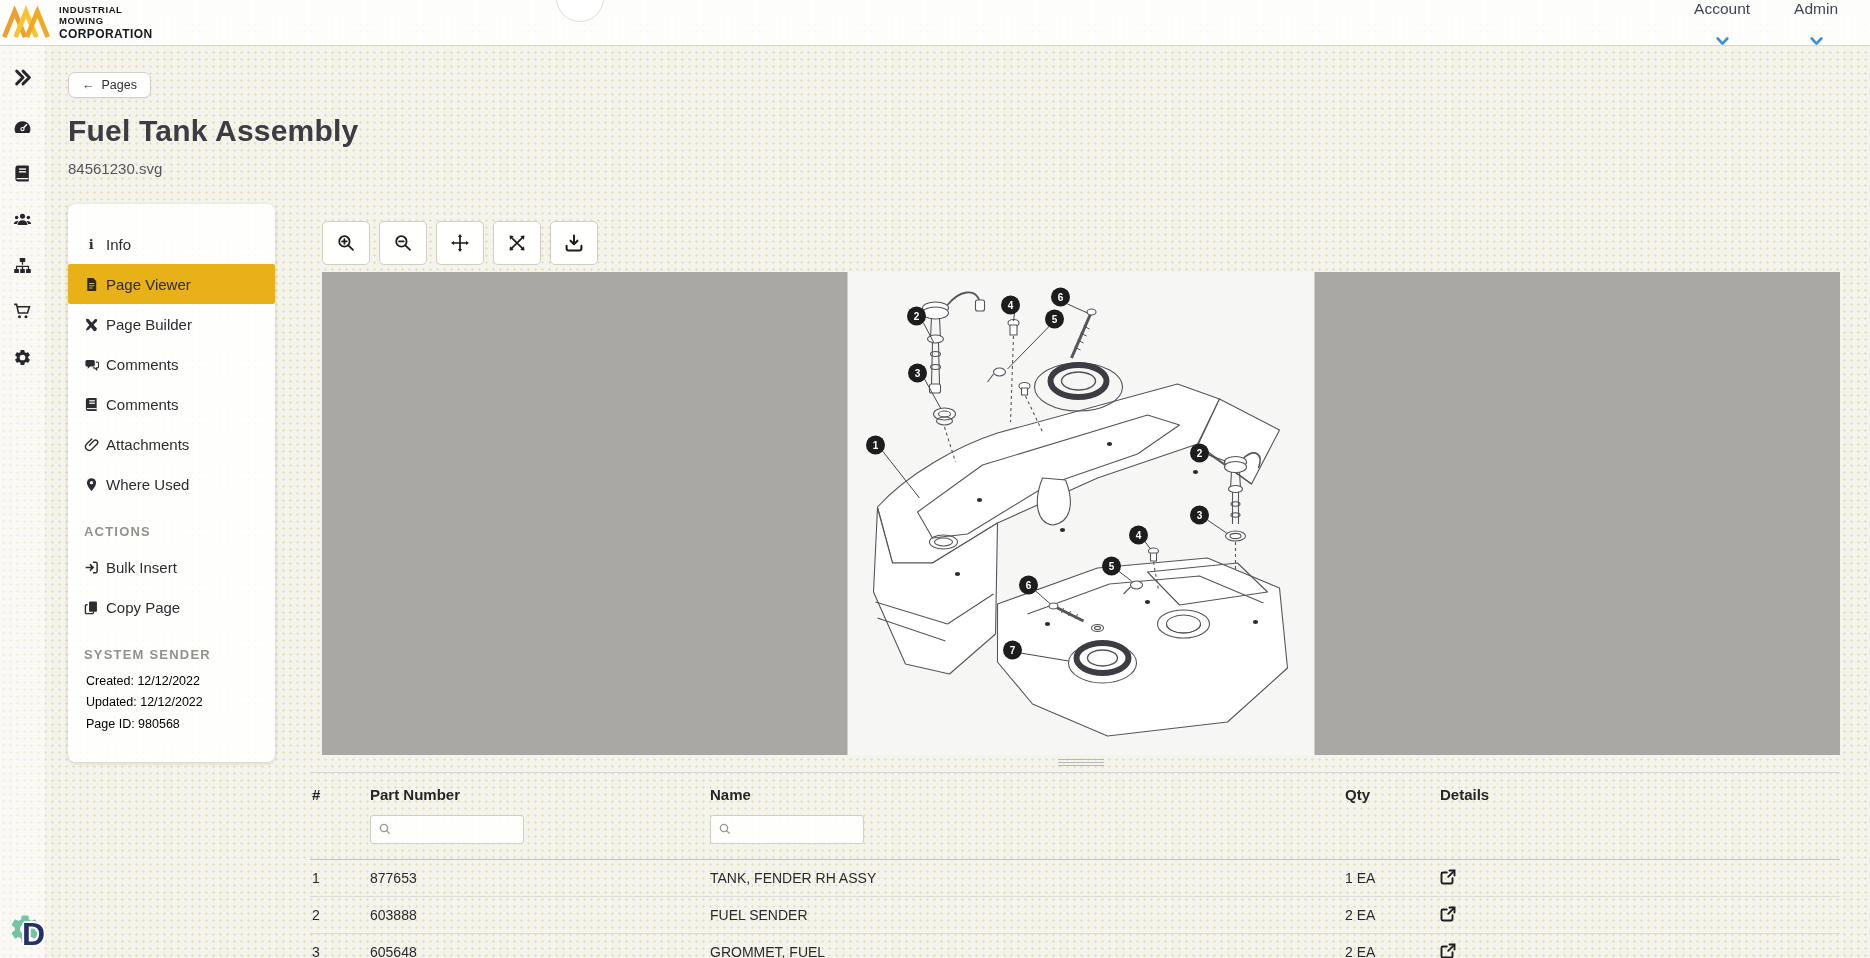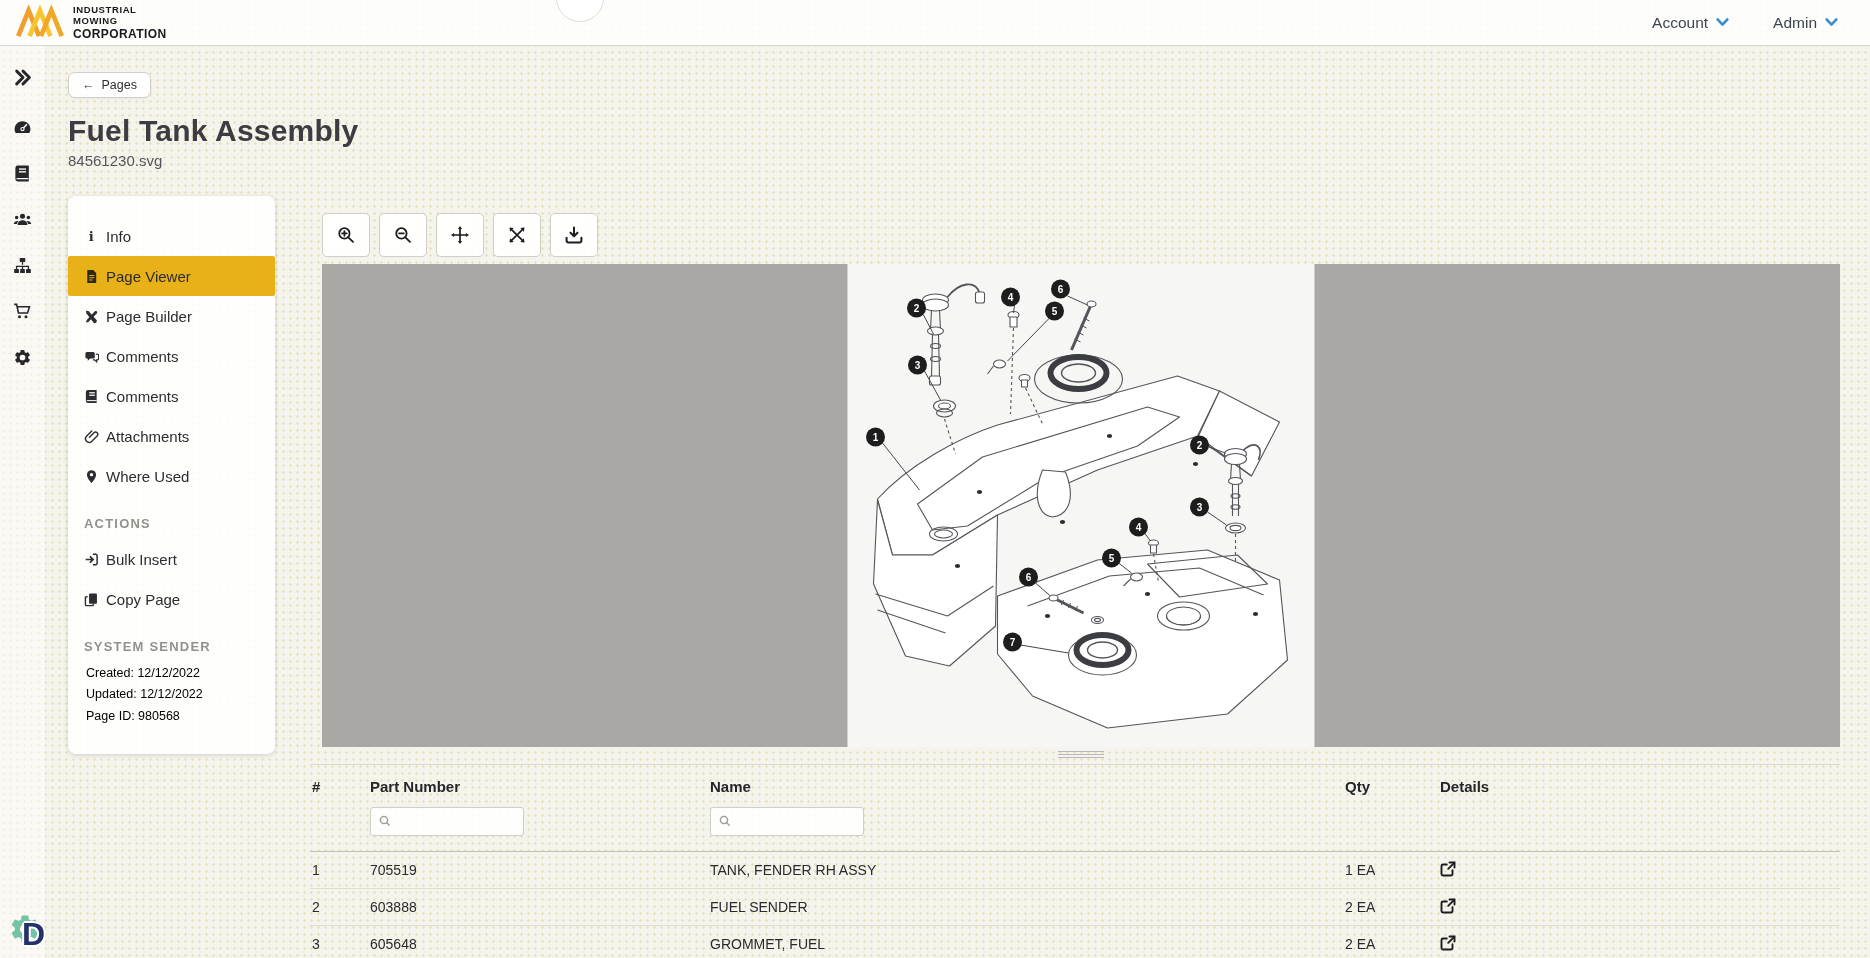--- a/index.html
+++ b/index.html
@@ -13,7 +13,7 @@
   
   .topbar{position:relative;height:45px;background:rgba(255,255,255,.82);
     border-bottom:1px solid #d6d6d1;display:flex;align-items:center;justify-content:space-between;}
-  .brand{display:flex;align-items:flex-start;gap:8px;padding-left:15px;}
+  .brand{display:flex;align-items:flex-end;gap:8px;padding-left:1px;}
   .brand-mark{width:50px;height:36px;}
   .brand-text{font-size:9.5px;font-weight:800;letter-spacing:.6px;line-height:1.18;color:#17181c;}
   .brand-text .l3{font-size:12px;font-weight:700;letter-spacing:.4px;}

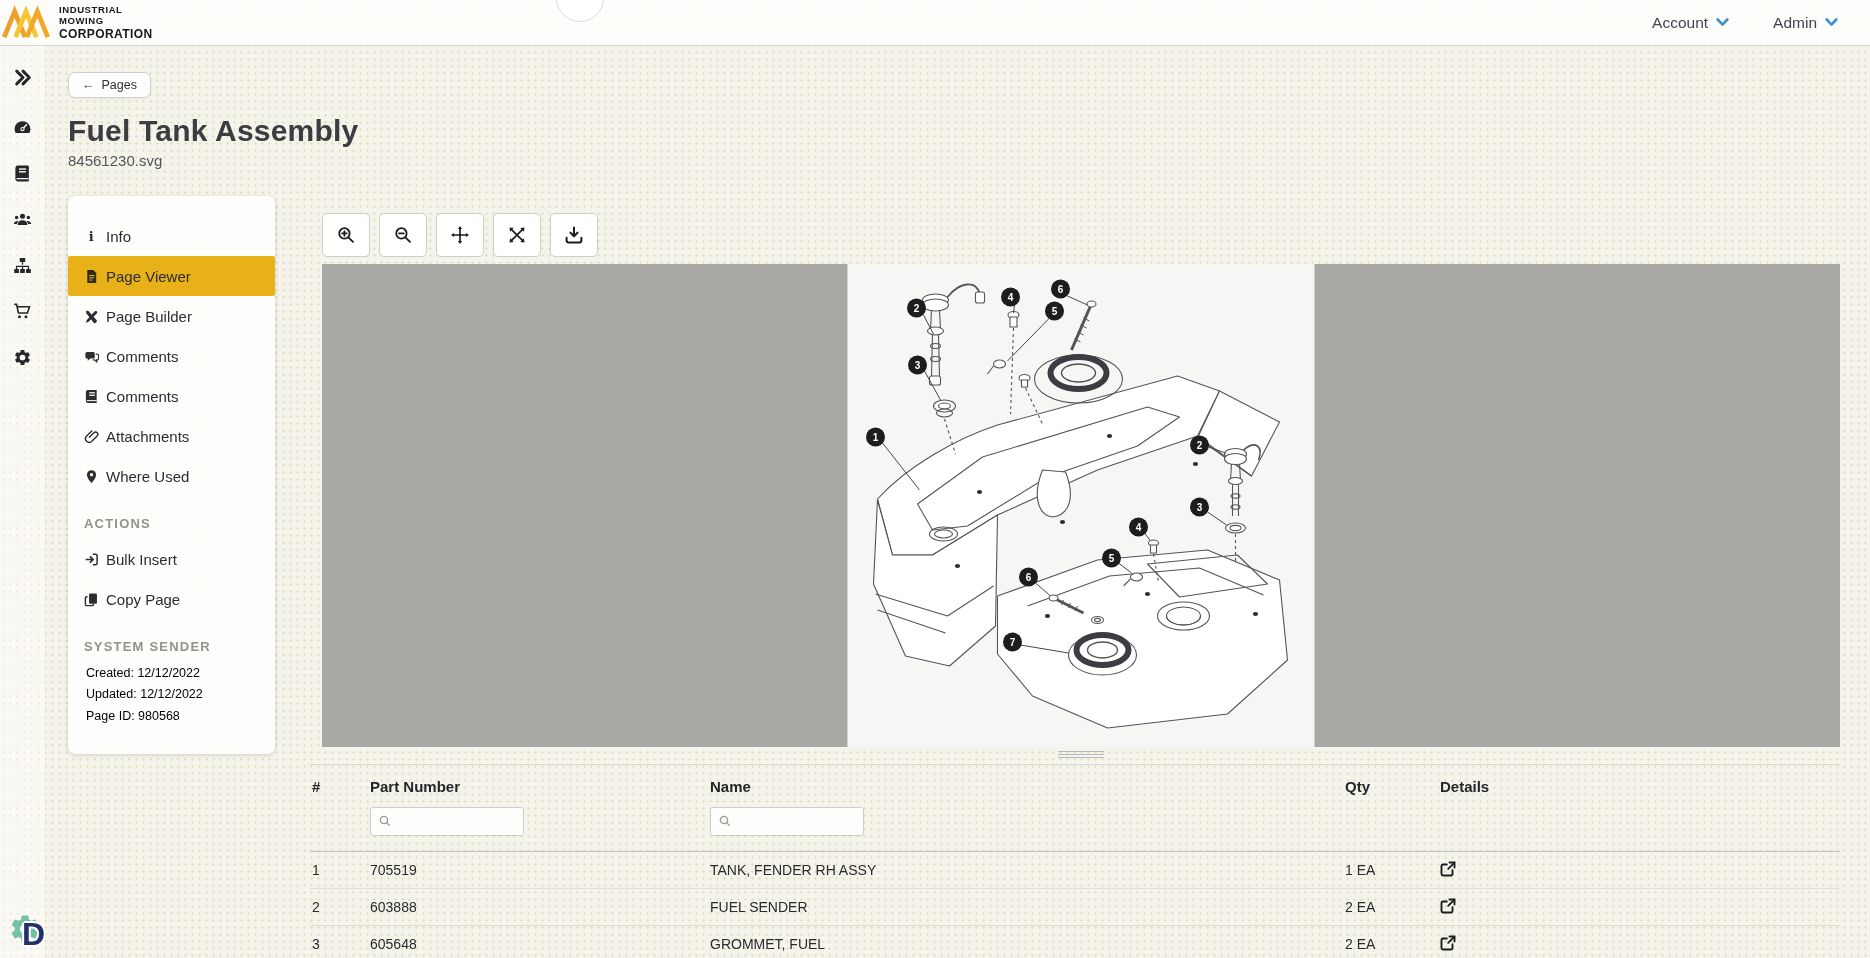--- a/index.html
+++ b/index.html
@@ -18,7 +18,7 @@
   .brand-text{font-size:9.5px;font-weight:800;letter-spacing:.6px;line-height:1.18;color:#17181c;}
   .brand-text .l3{font-size:12px;font-weight:700;letter-spacing:.4px;}
   .top-menus{display:flex;align-items:center;gap:44px;padding-right:32px;font-size:15.5px;color:#3d4550;}
-  .menu-item{display:flex;align-items:center;gap:8px;cursor:pointer;}
+  .menu-item{display:flex;align-items:center;gap:19px;cursor:pointer;flex-direction:column;}
   .chev{width:13px;height:9px;}
   .top-bump{position:absolute;left:556px;top:-26px;width:46px;height:46px;border-radius:50%;
     background:#fff;border:1px solid #dcdcd6;}

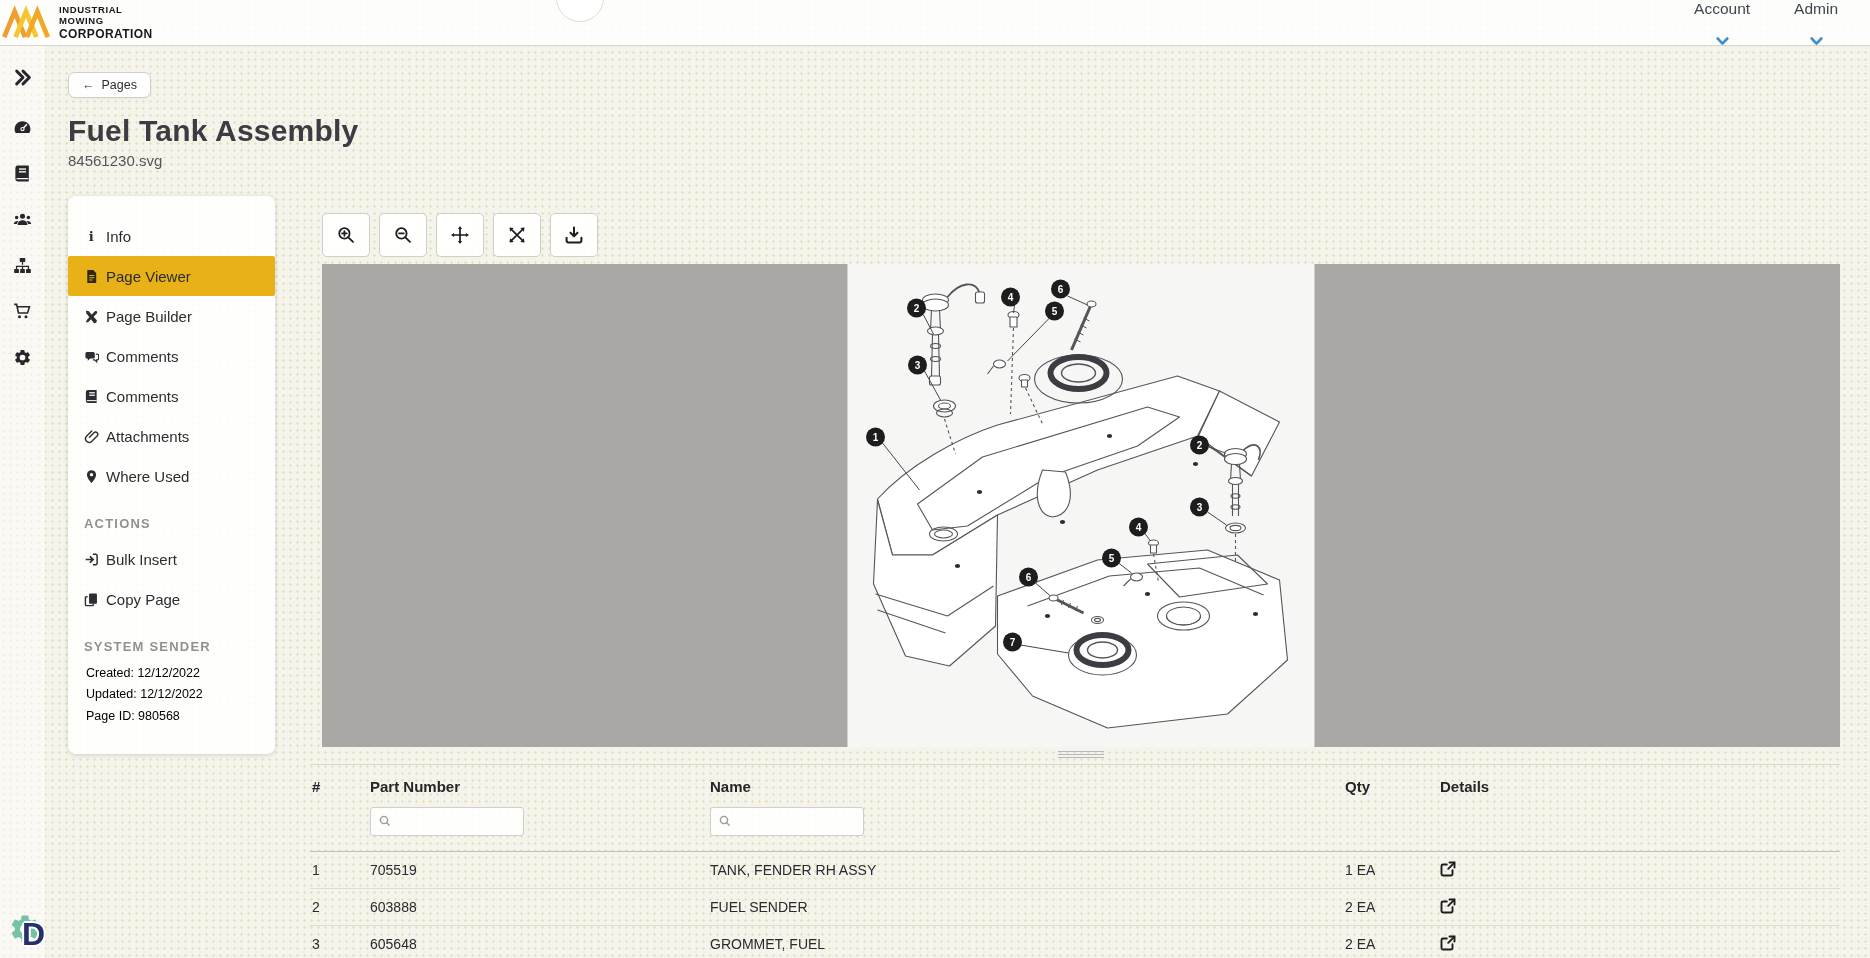--- a/index.html
+++ b/index.html
@@ -34,7 +34,7 @@
     border:1px solid #d0d0ca;border-radius:7px;padding:5px 13px;font-size:12.5px;color:#2f2f33;
     box-shadow:0 1px 2px rgba(0,0,0,.05);cursor:pointer;}
   .page-title{margin:16px 0 0 0;font-size:30px;font-weight:700;color:#3c3c42;letter-spacing:.2px;}
-  .page-sub{margin-top:4px;font-size:15px;color:#55555b;}
+  .page-sub{margin-top:12px;font-size:15px;color:#55555b;}
   .panels{display:flex;align-items:flex-start;margin-top:27px;}
   
   .nav-card{width:207px;flex:none;background:rgba(255,255,255,.85);border-radius:8px;

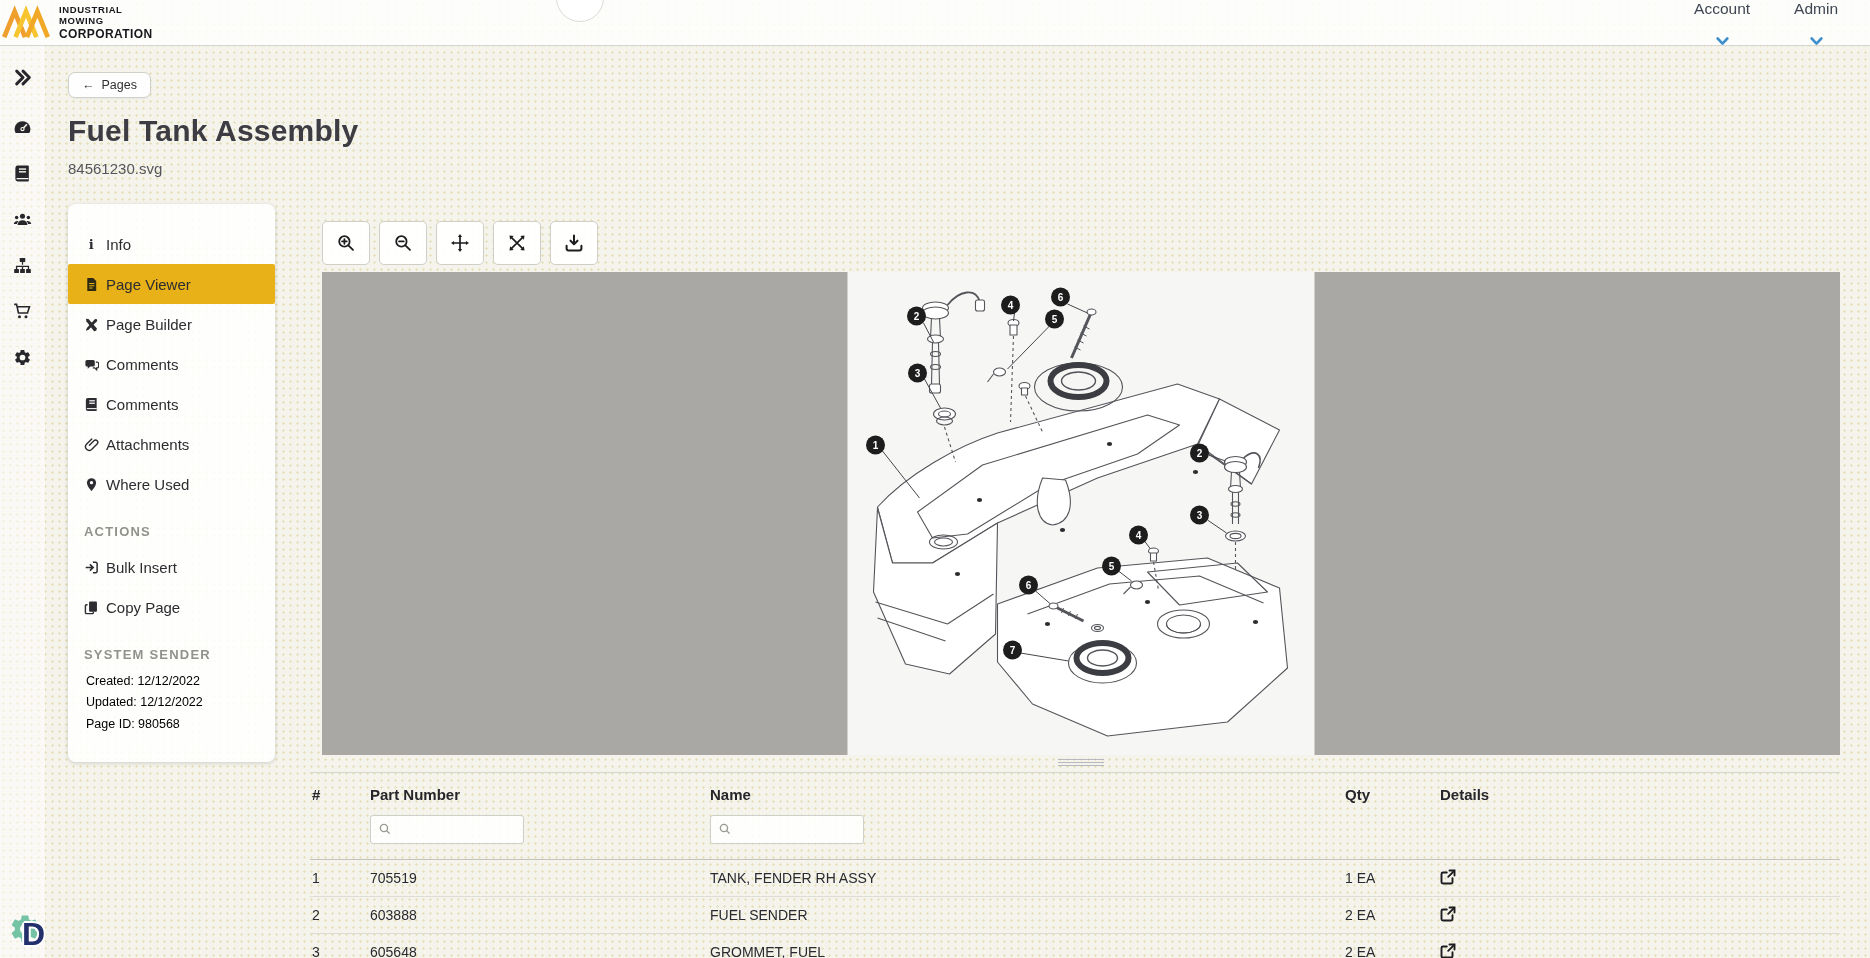--- a/index.html
+++ b/index.html
@@ -486,7 +486,7 @@
           <div class="t-body">
             <div class="t-row">
               <div class="cell-num">1</div>
-              <div>705519</div>
+              <div>877653</div>
               <div>TANK, FENDER RH ASSY</div>
               <div>1 EA</div>
               <div><button class="dl-btn">

